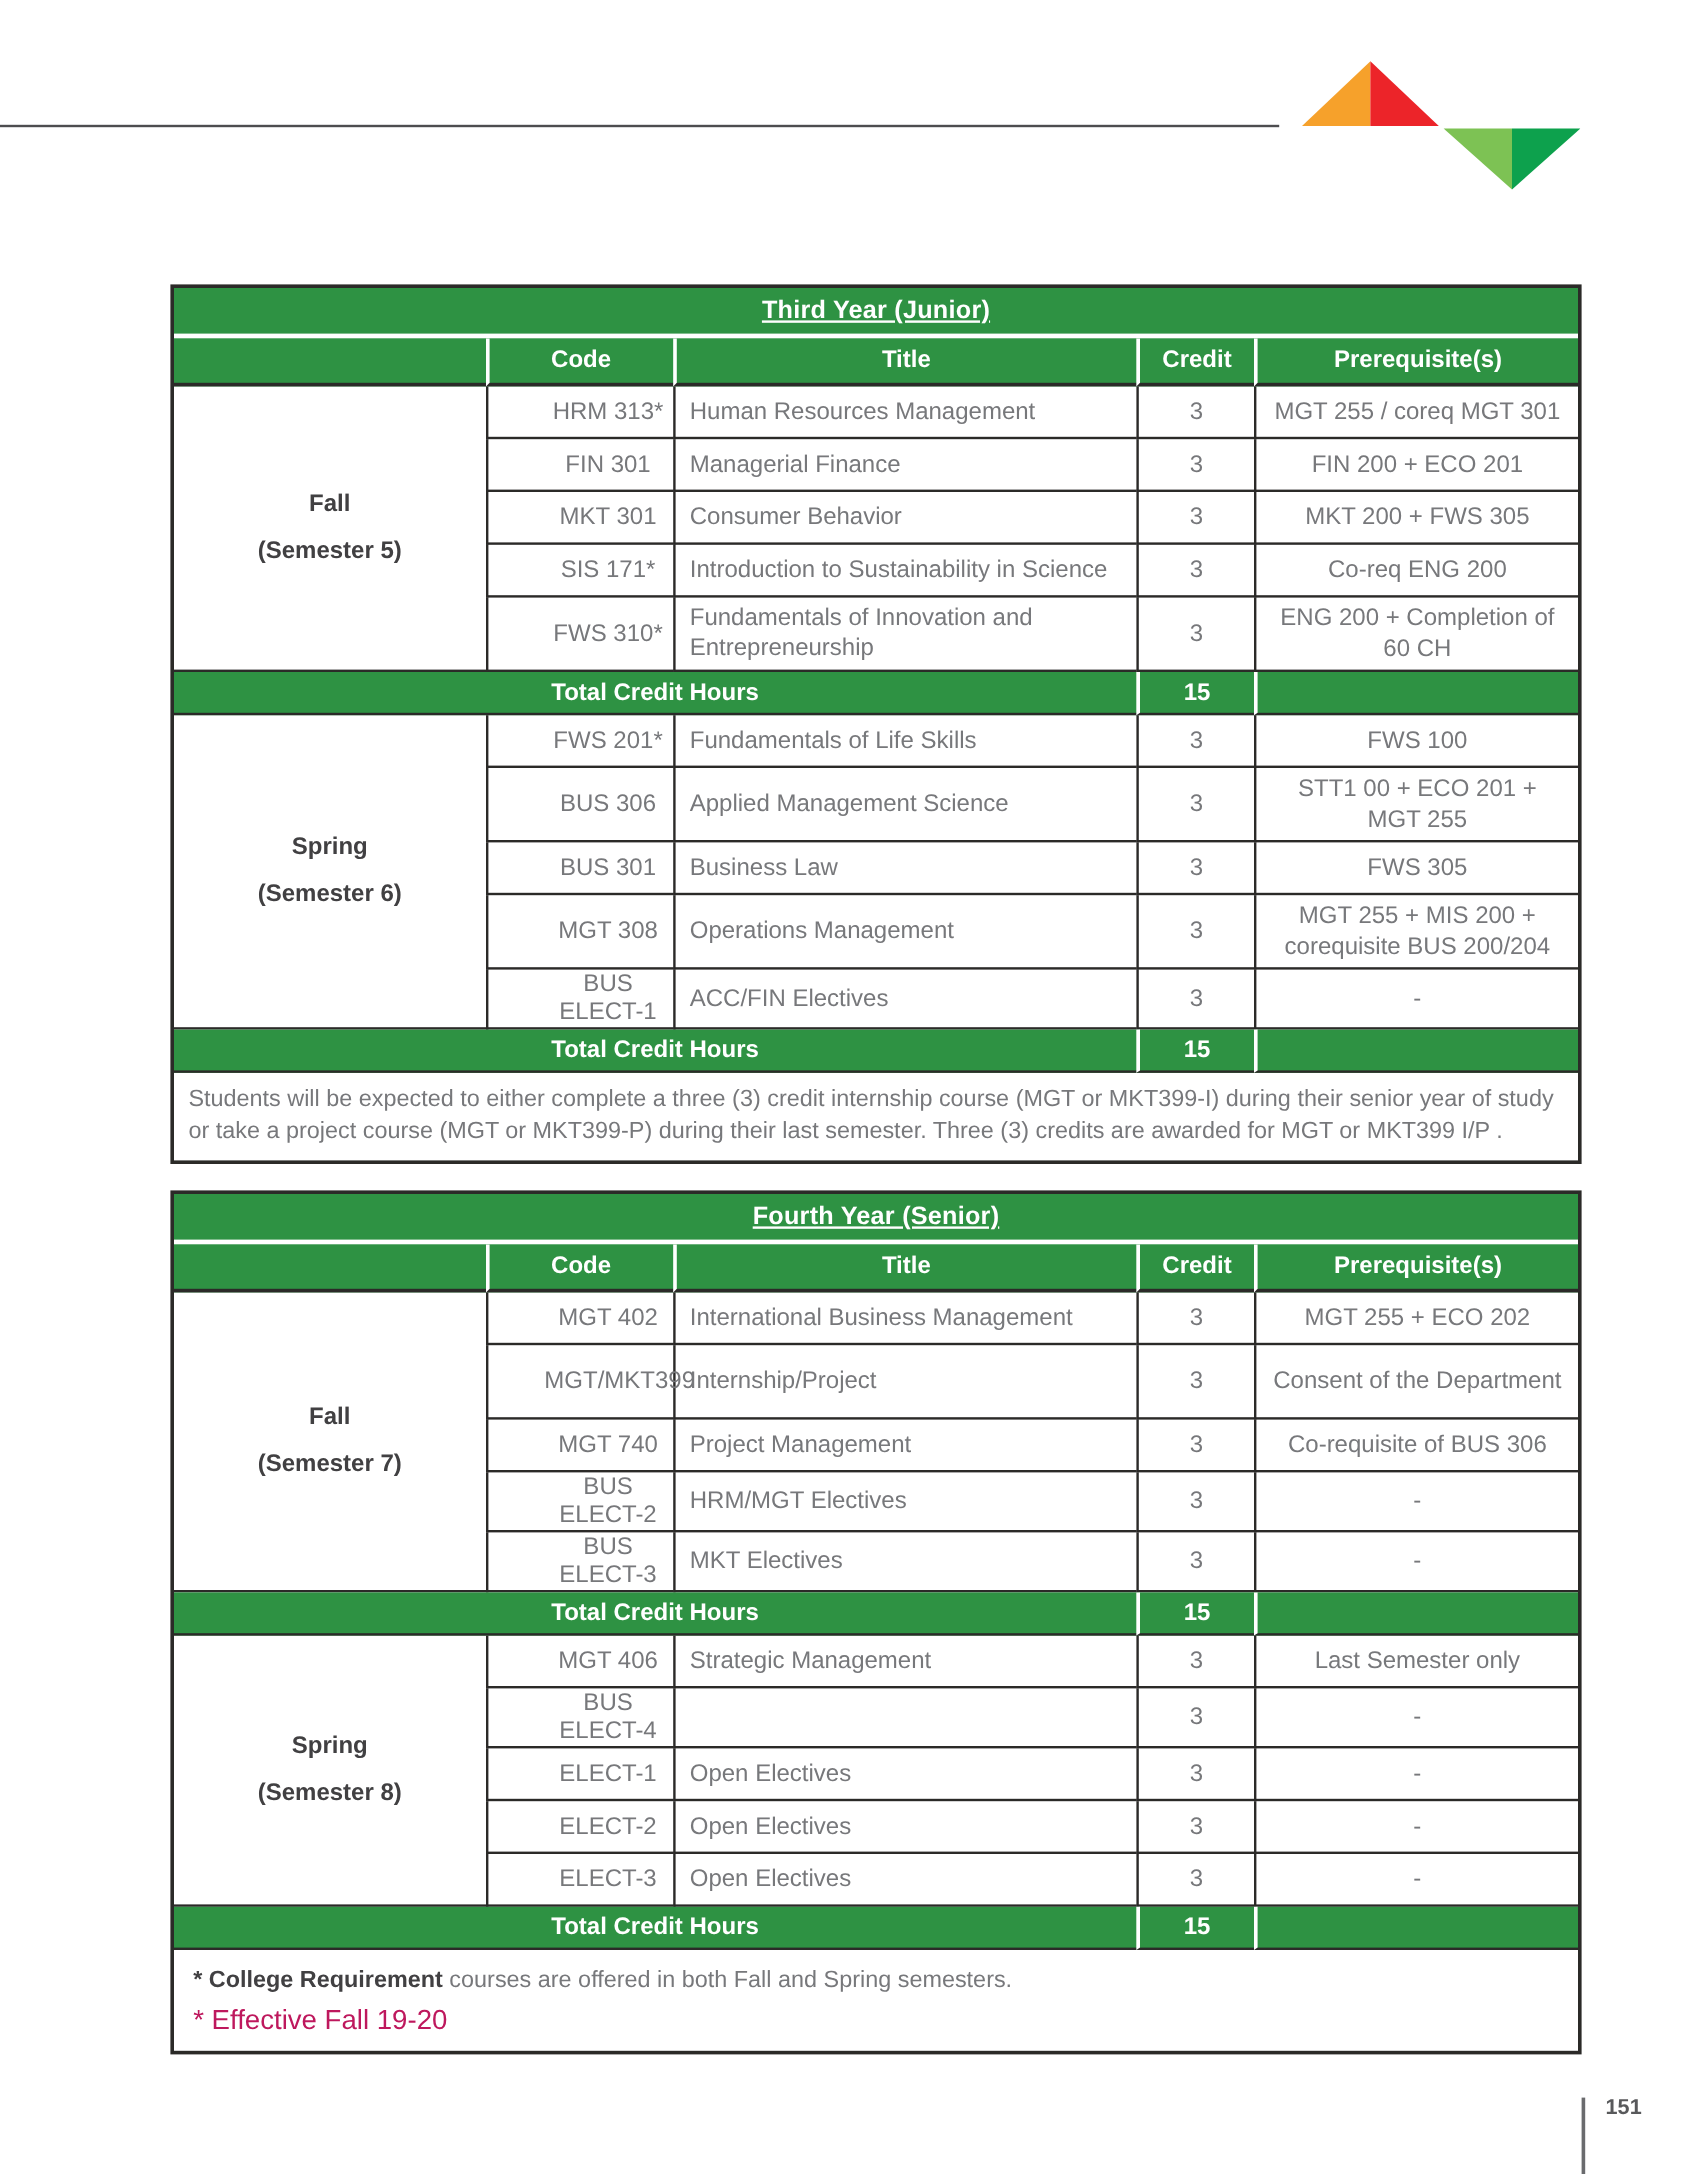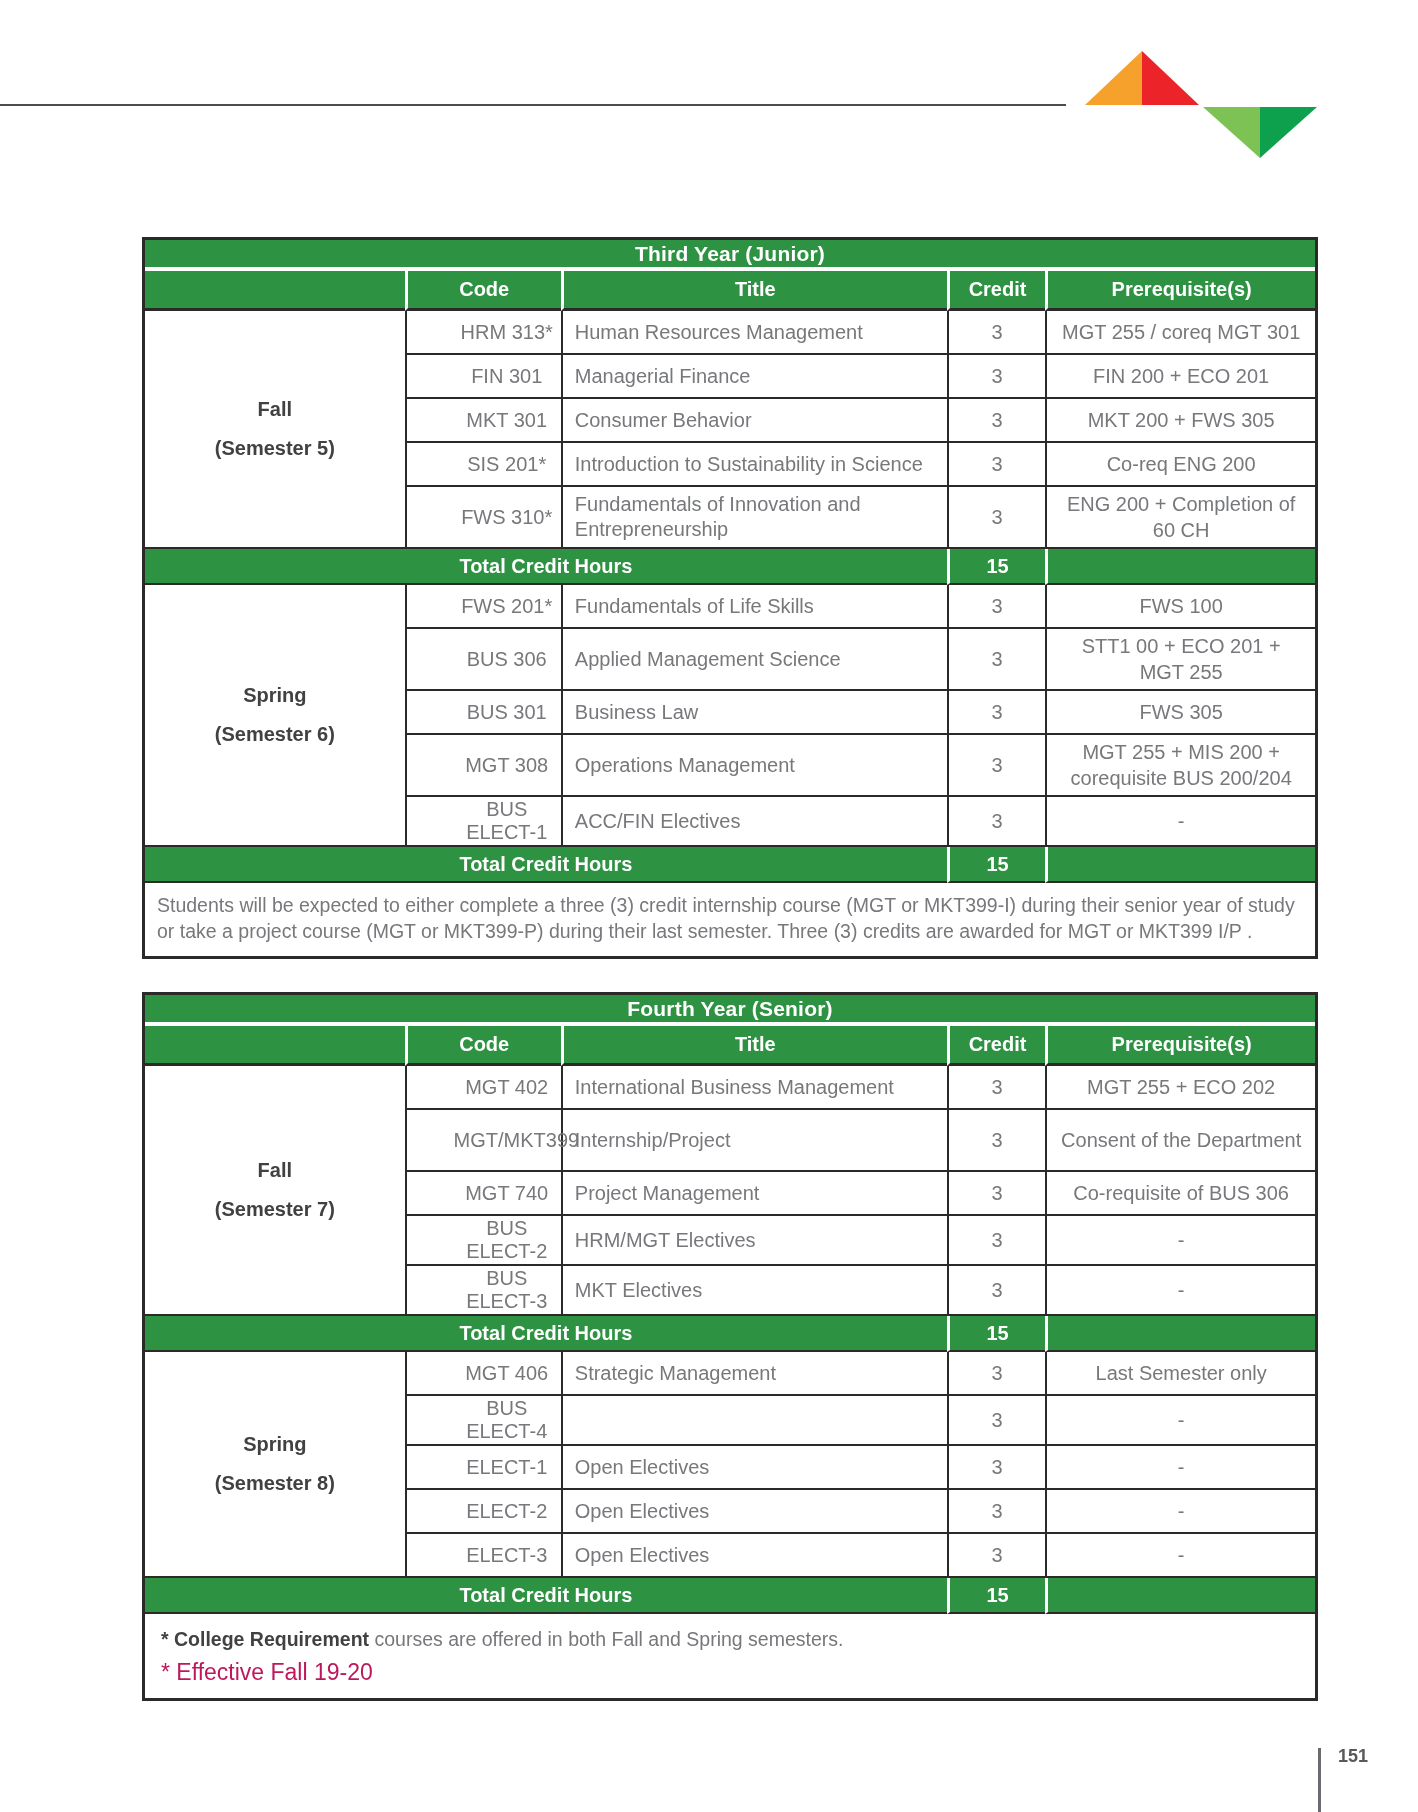--- a/index.html
+++ b/index.html
@@ -26,7 +26,7 @@
 
   
   .g   { background:#2e9243; color:#ffffff; font-weight:bold; }
-  .band-title { font-size:21px; text-align:center; height:31px; border-bottom:4px solid #ffffff; letter-spacing:.2px; }
+  .band-title { font-size:21px; text-align:center; height:42px; border-bottom:4px solid #ffffff; letter-spacing:.2px;text-decoration:underline; }
   .hcell { font-size:20px; text-align:center; height:40px; border-bottom:3px solid #2b2a28; }
   .hcell.wl { border-left:3px solid #ffffff; }
 

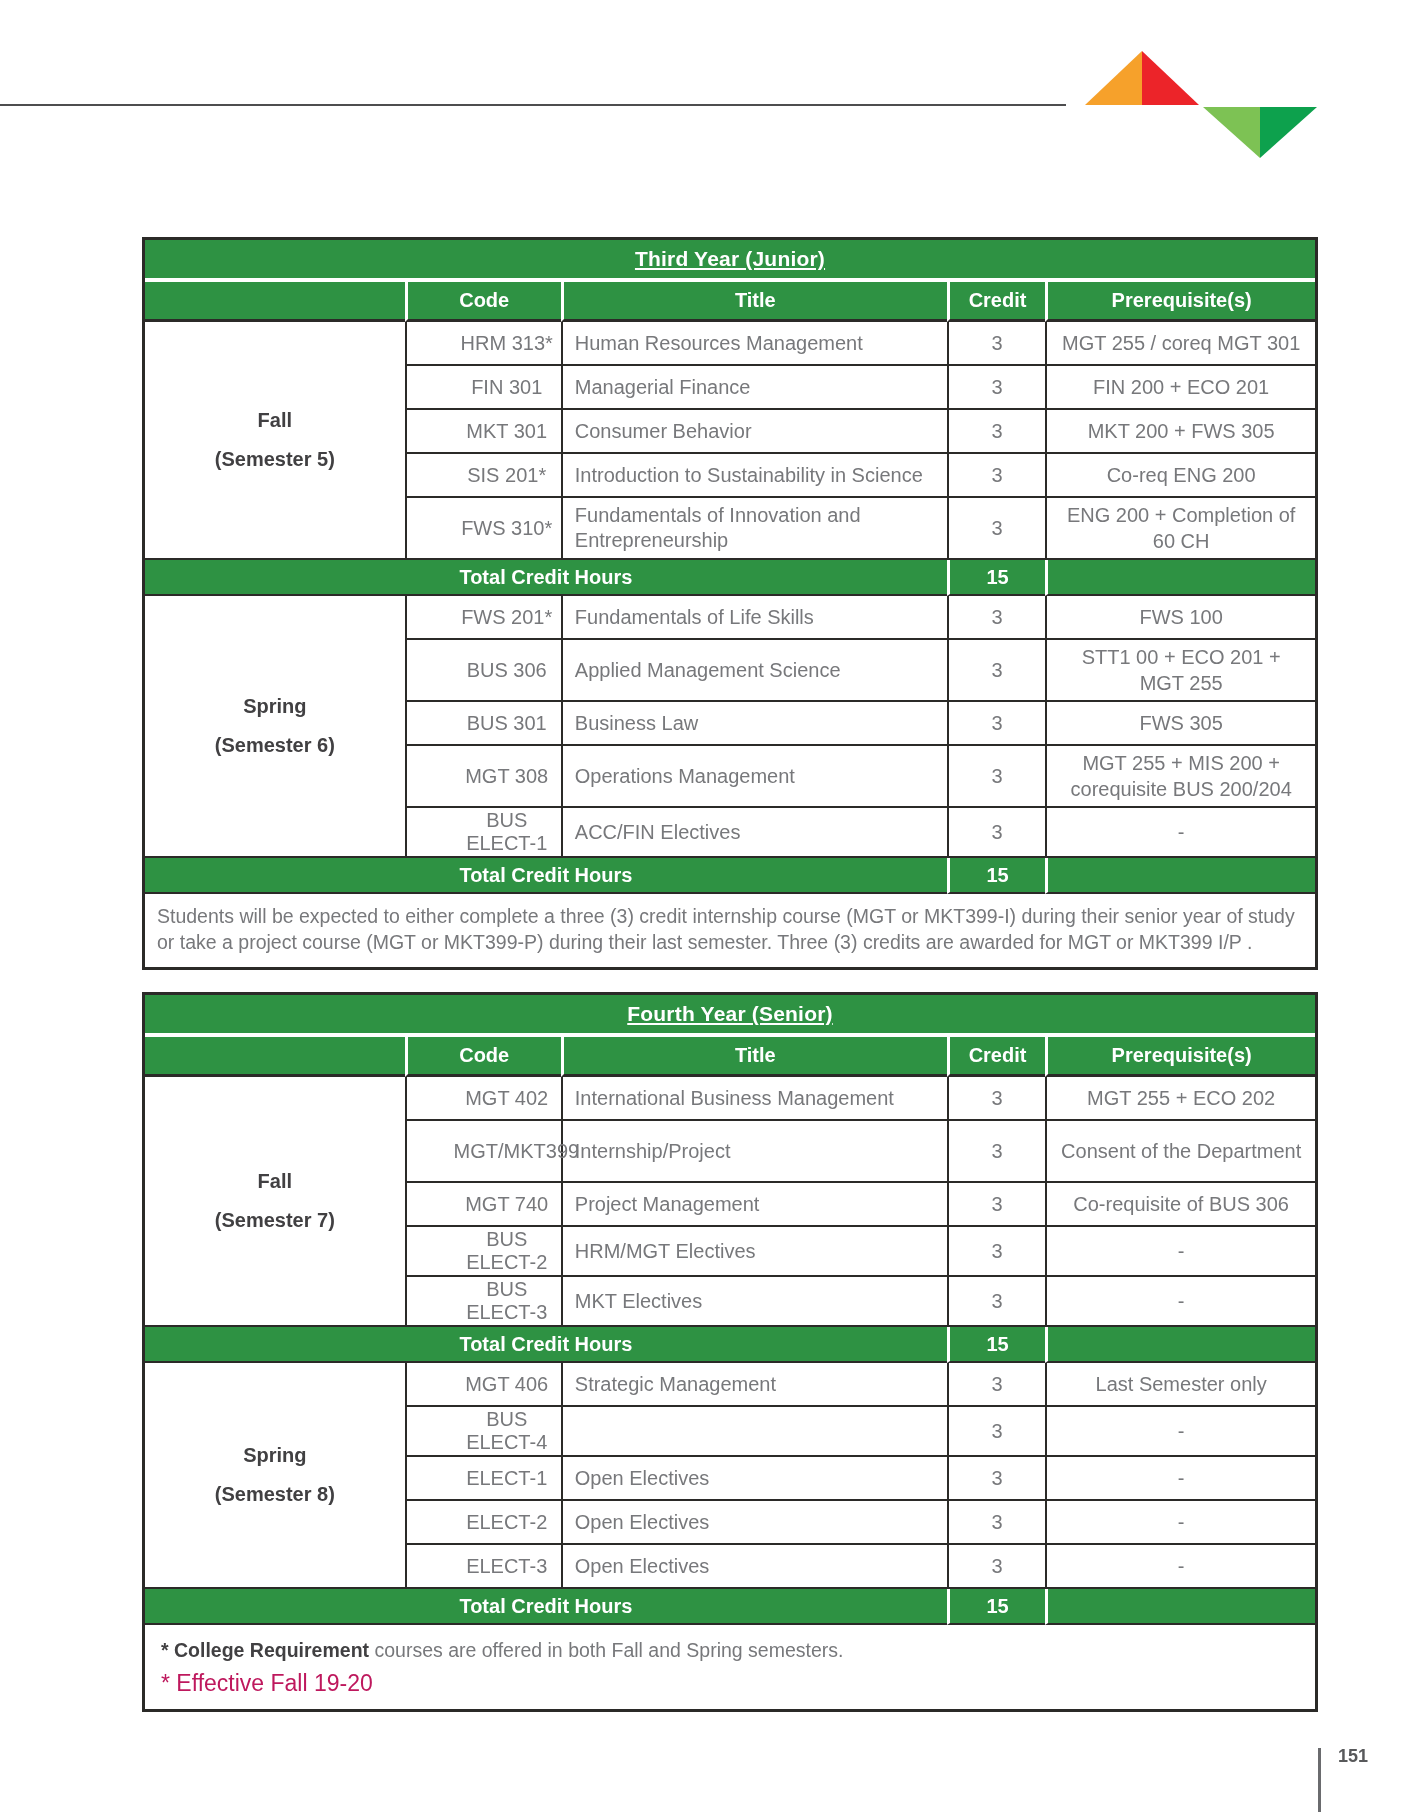--- a/index.html
+++ b/index.html
@@ -118,7 +118,7 @@
     <td class="cell pre">MKT 200 + FWS 305</td>
   </tr>
   <tr class="h44">
-    <td class="cell code">SIS 201*</td>
+    <td class="cell code">SIS 171*</td>
     <td class="cell ttl">Introduction to Sustainability in Science</td>
     <td class="cell crd">3</td>
     <td class="cell pre">Co-req ENG 200</td>

